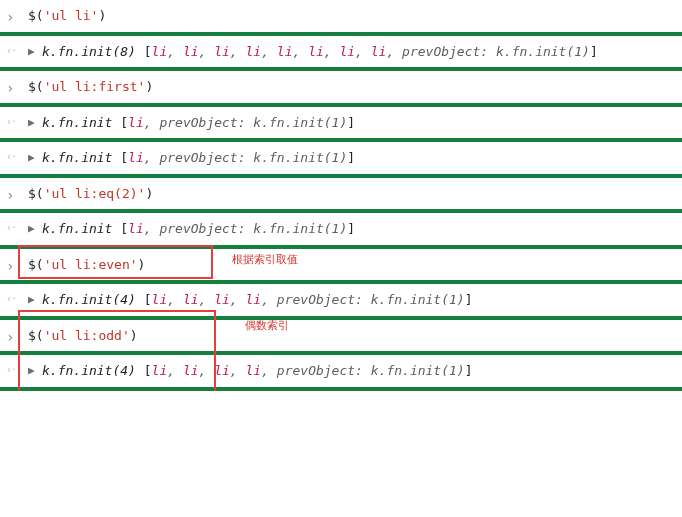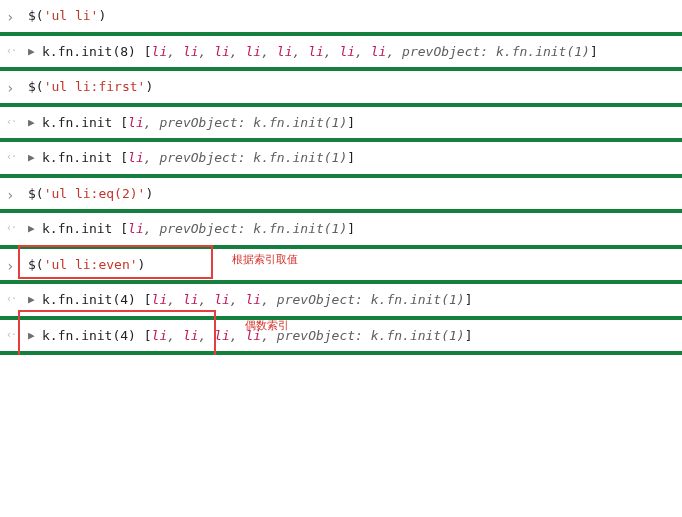--- a/index.html
+++ b/index.html
@@ -12,7 +12,7 @@
     .wrap { display: flex; align-items: flex-start; }
     .wrap .expander { margin-top: 2px; }
     .wrap .content { flex: 1; }
-    .fn { color: #222; }
+    .fn { color: #222; font-style: italic; }
     .punc { color: #222; }
     .str { color: #c2362b; }
     .li { color: #be185d; font-style: italic; }

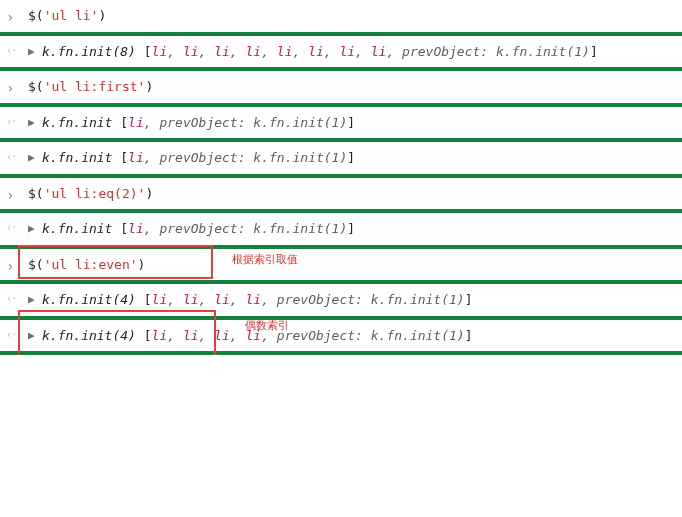--- a/index.html
+++ b/index.html
@@ -64,6 +64,7 @@
         <span class="content"><span class="fn">k.fn.init(4)</span><span class="punc"> [</span><span class="li">li</span><span class="dim">, </span><span class="li">li</span><span class="dim">, </span><span class="li">li</span><span class="dim">, </span><span class="li">li</span><span class="dim">, </span><span class="prev">prevObject: k.fn.init(1)</span><span class="punc">]</span></span>
       </div>
     </div>
+    <div class="row"><span class="icon-in"></span><span class="punc">$(</span><span class="str">'ul li:odd'</span><span class="punc">)</span></div>
     <div class="row">
       <span class="icon-out"></span>
       <div class="wrap">

